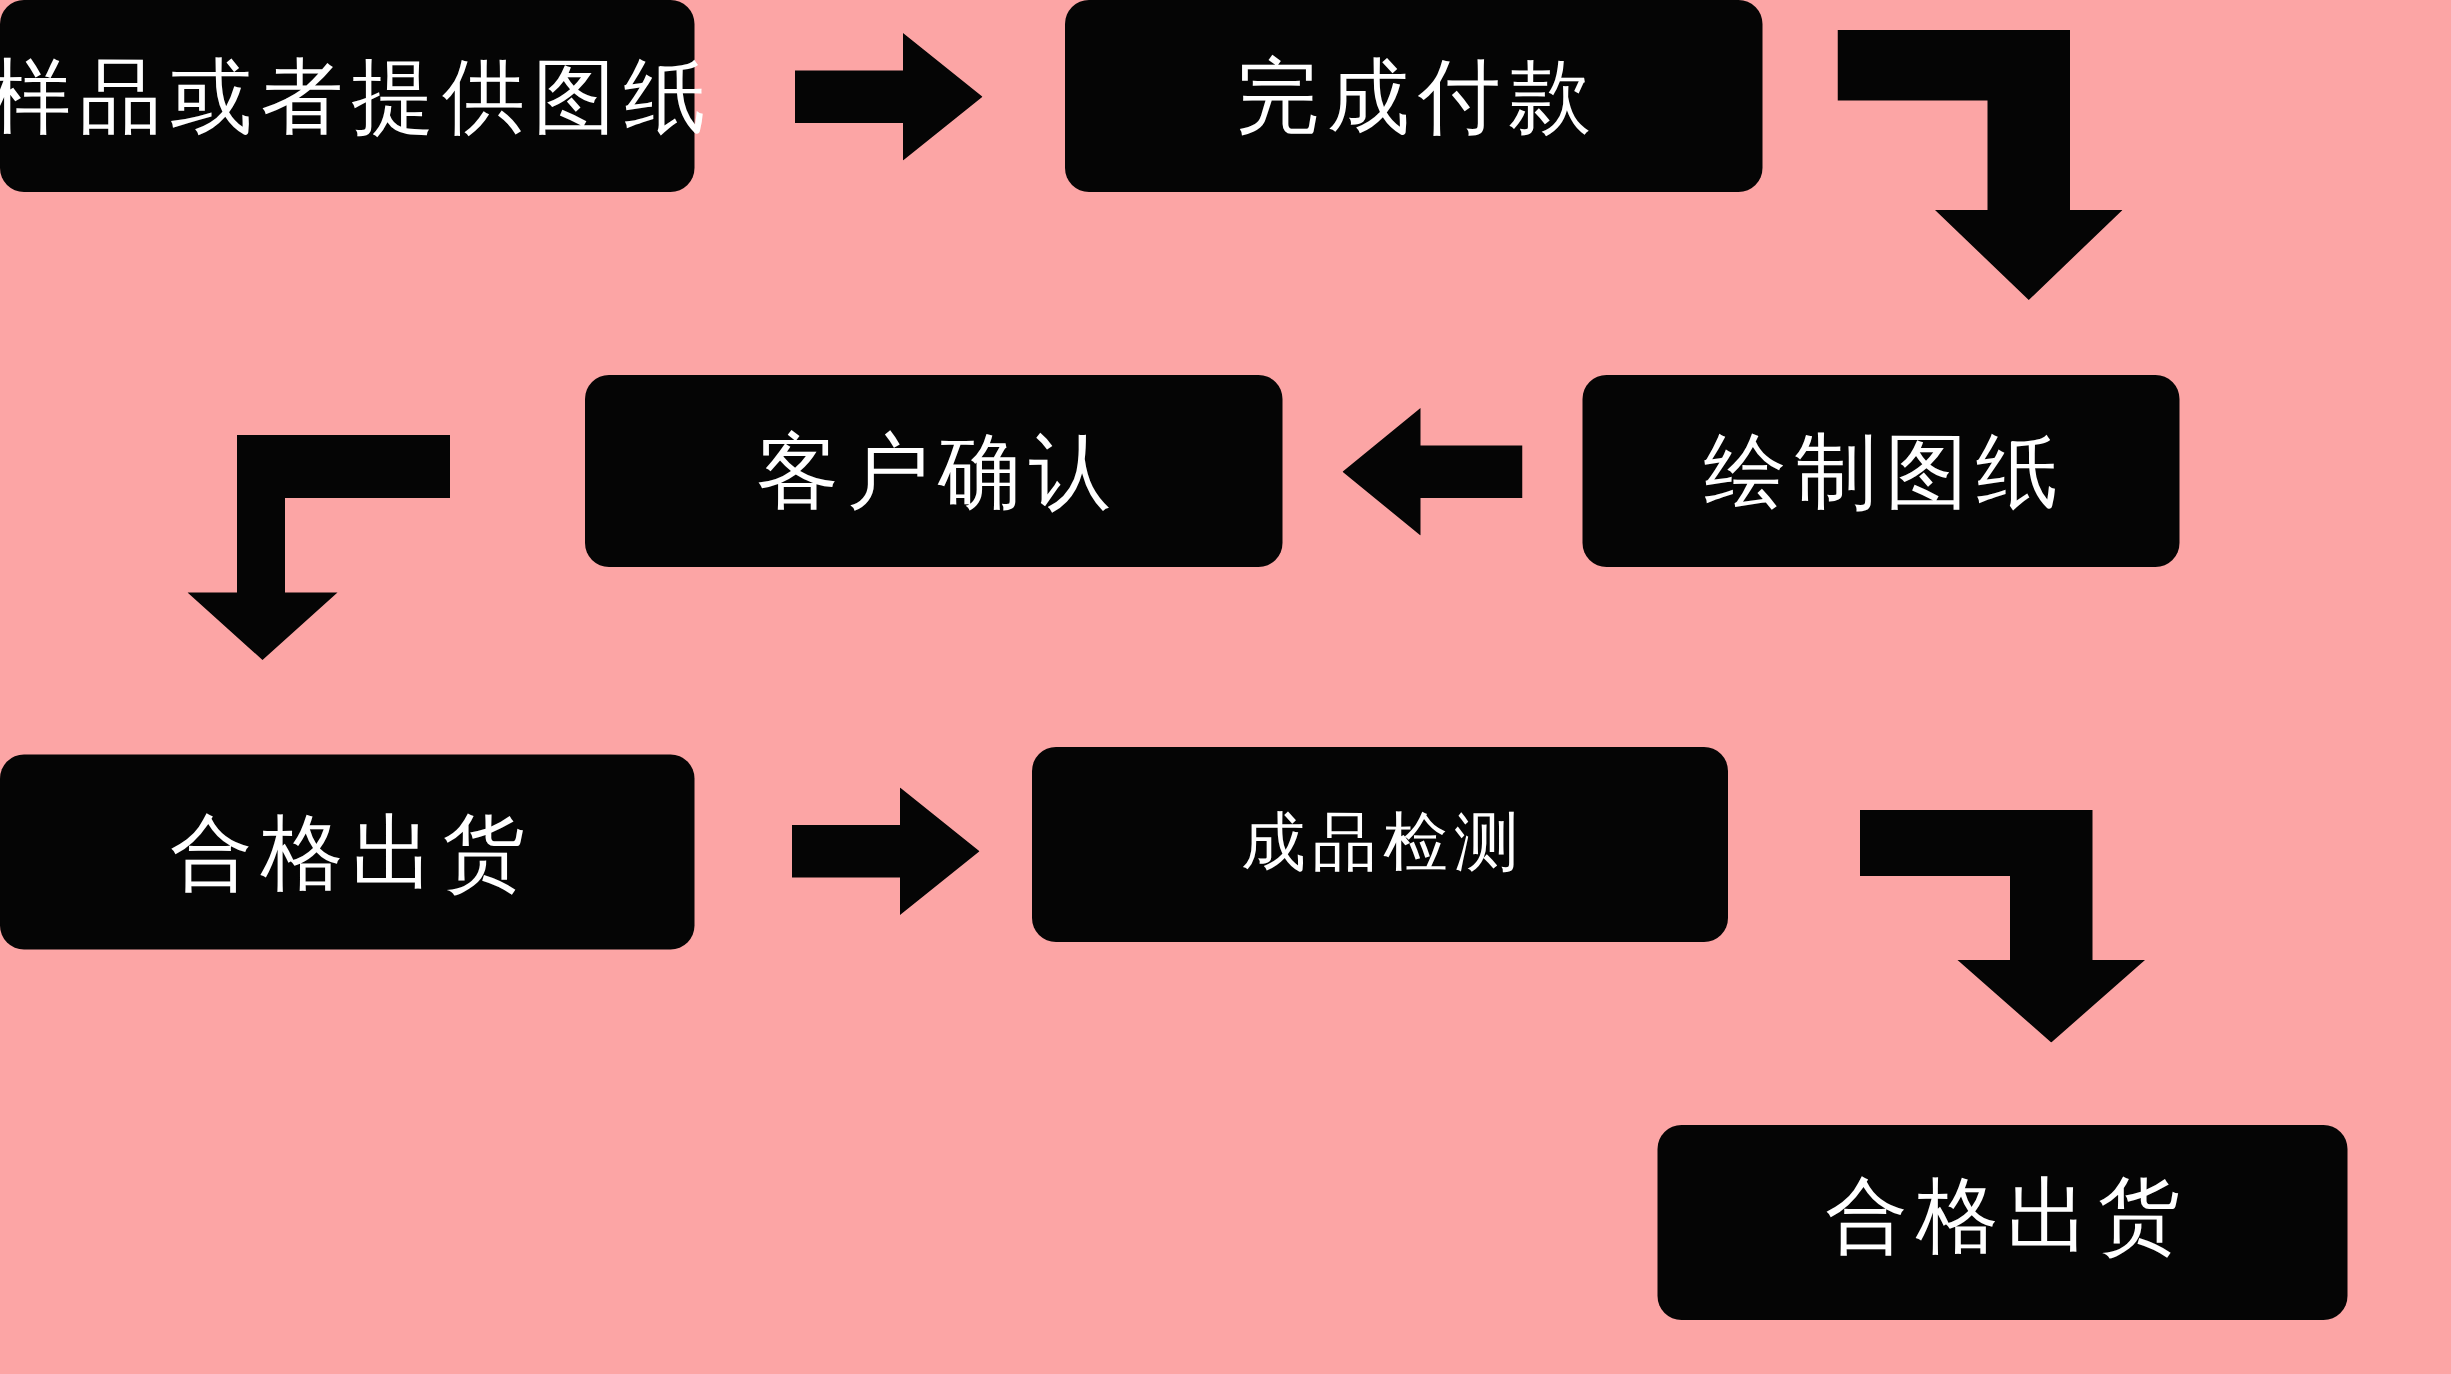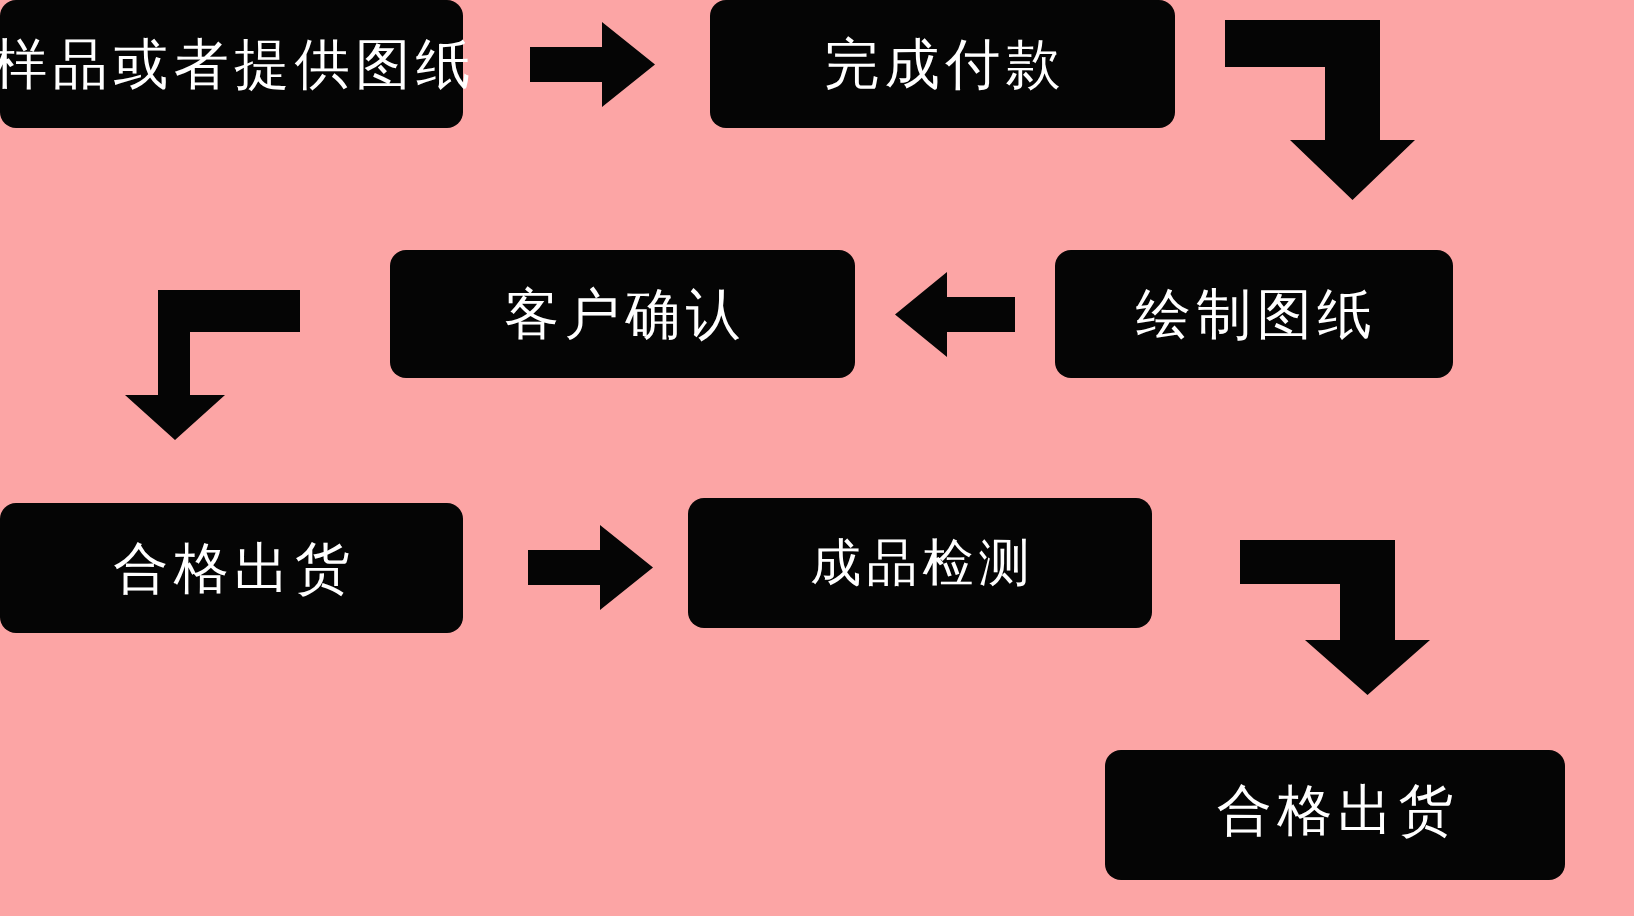--- a/index.html
+++ b/index.html
@@ -49,7 +49,7 @@
   #node-drawing     { left: 1055px; top: 250px; width: 398px; height: 128px; font-size: 55px; }
   #node-confirm     { left: 390px;  top: 250px; width: 465px; height: 128px; font-size: 55px; }
   #node-production  { left: 0px;    top: 503px; width: 463px; height: 130px; font-size: 55px; }
-  #node-inspection  { left: 688px;  top: 498px; width: 464px; height: 130px; font-size: 51px; }
+  #node-inspection  { left: 688px;  top: 498px; width: 464px; height: 130px; font-size: 43px; }
   #node-shipment    { left: 1105px; top: 750px; width: 460px; height: 130px; font-size: 55px; font-family: Liberation Mono, monospace; }
   
   #conn-sample-payment    { left: 530px;  top: 22px;  width: 125px; height: 85px; }

